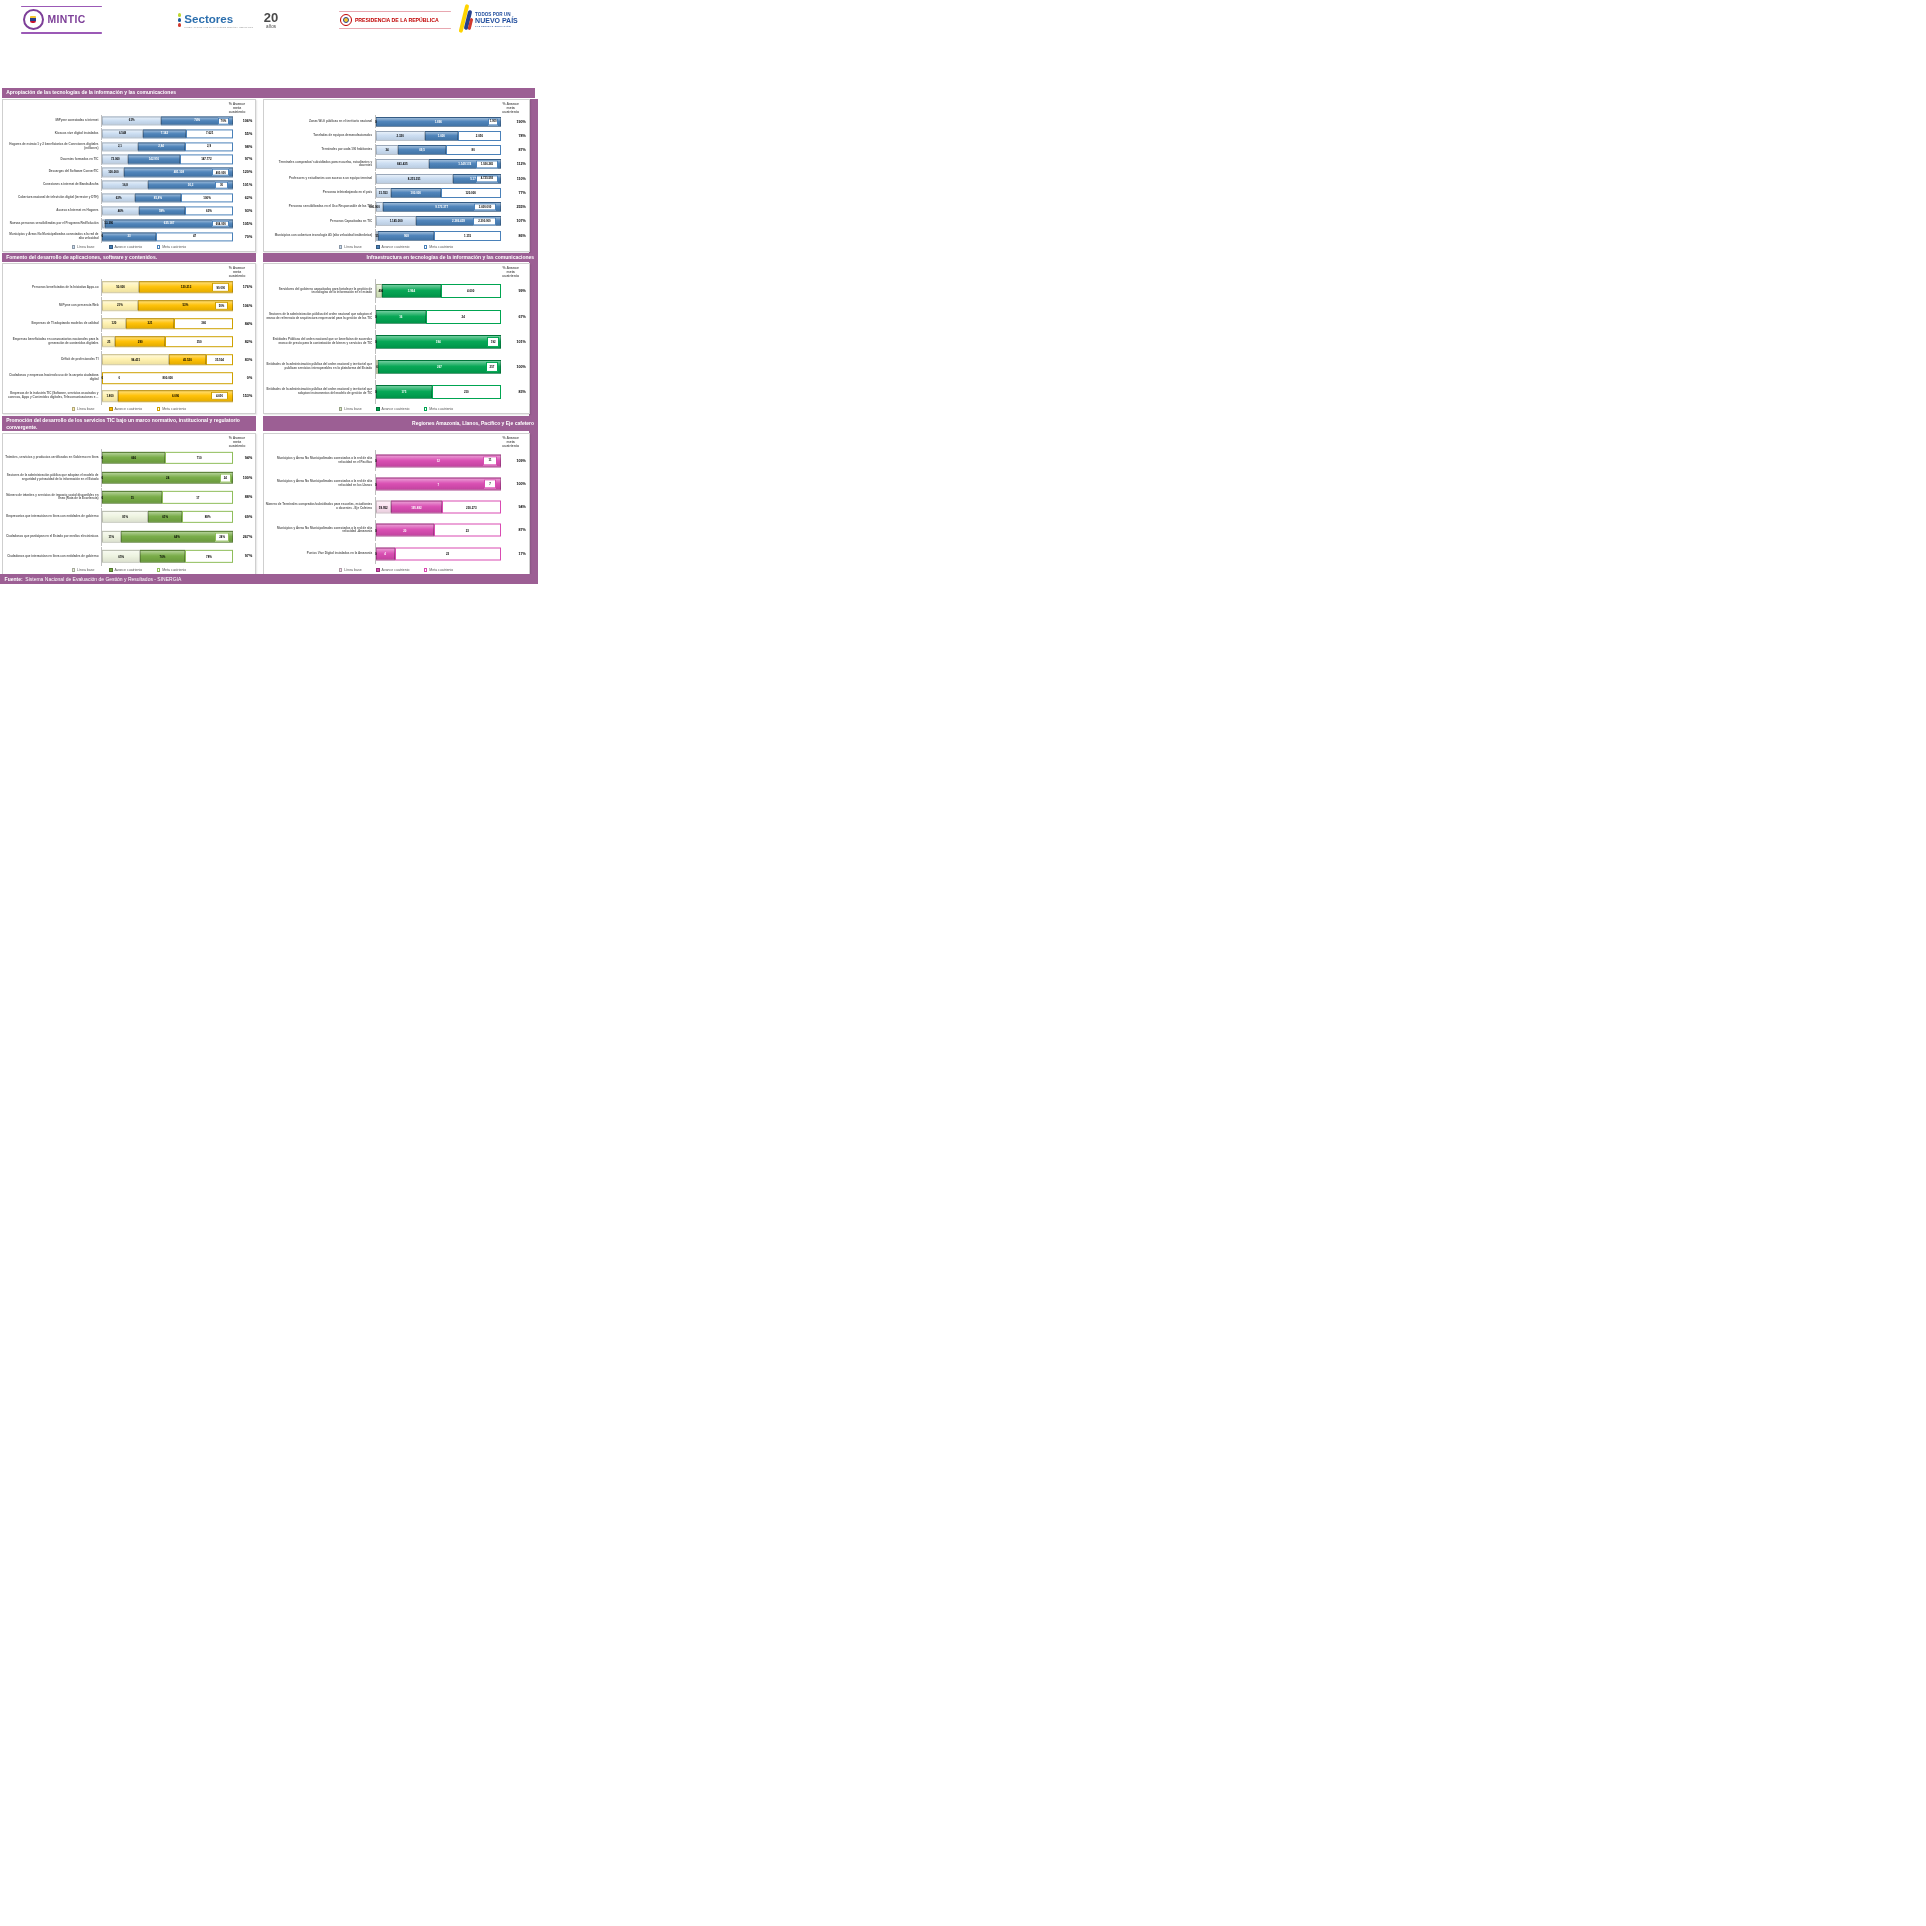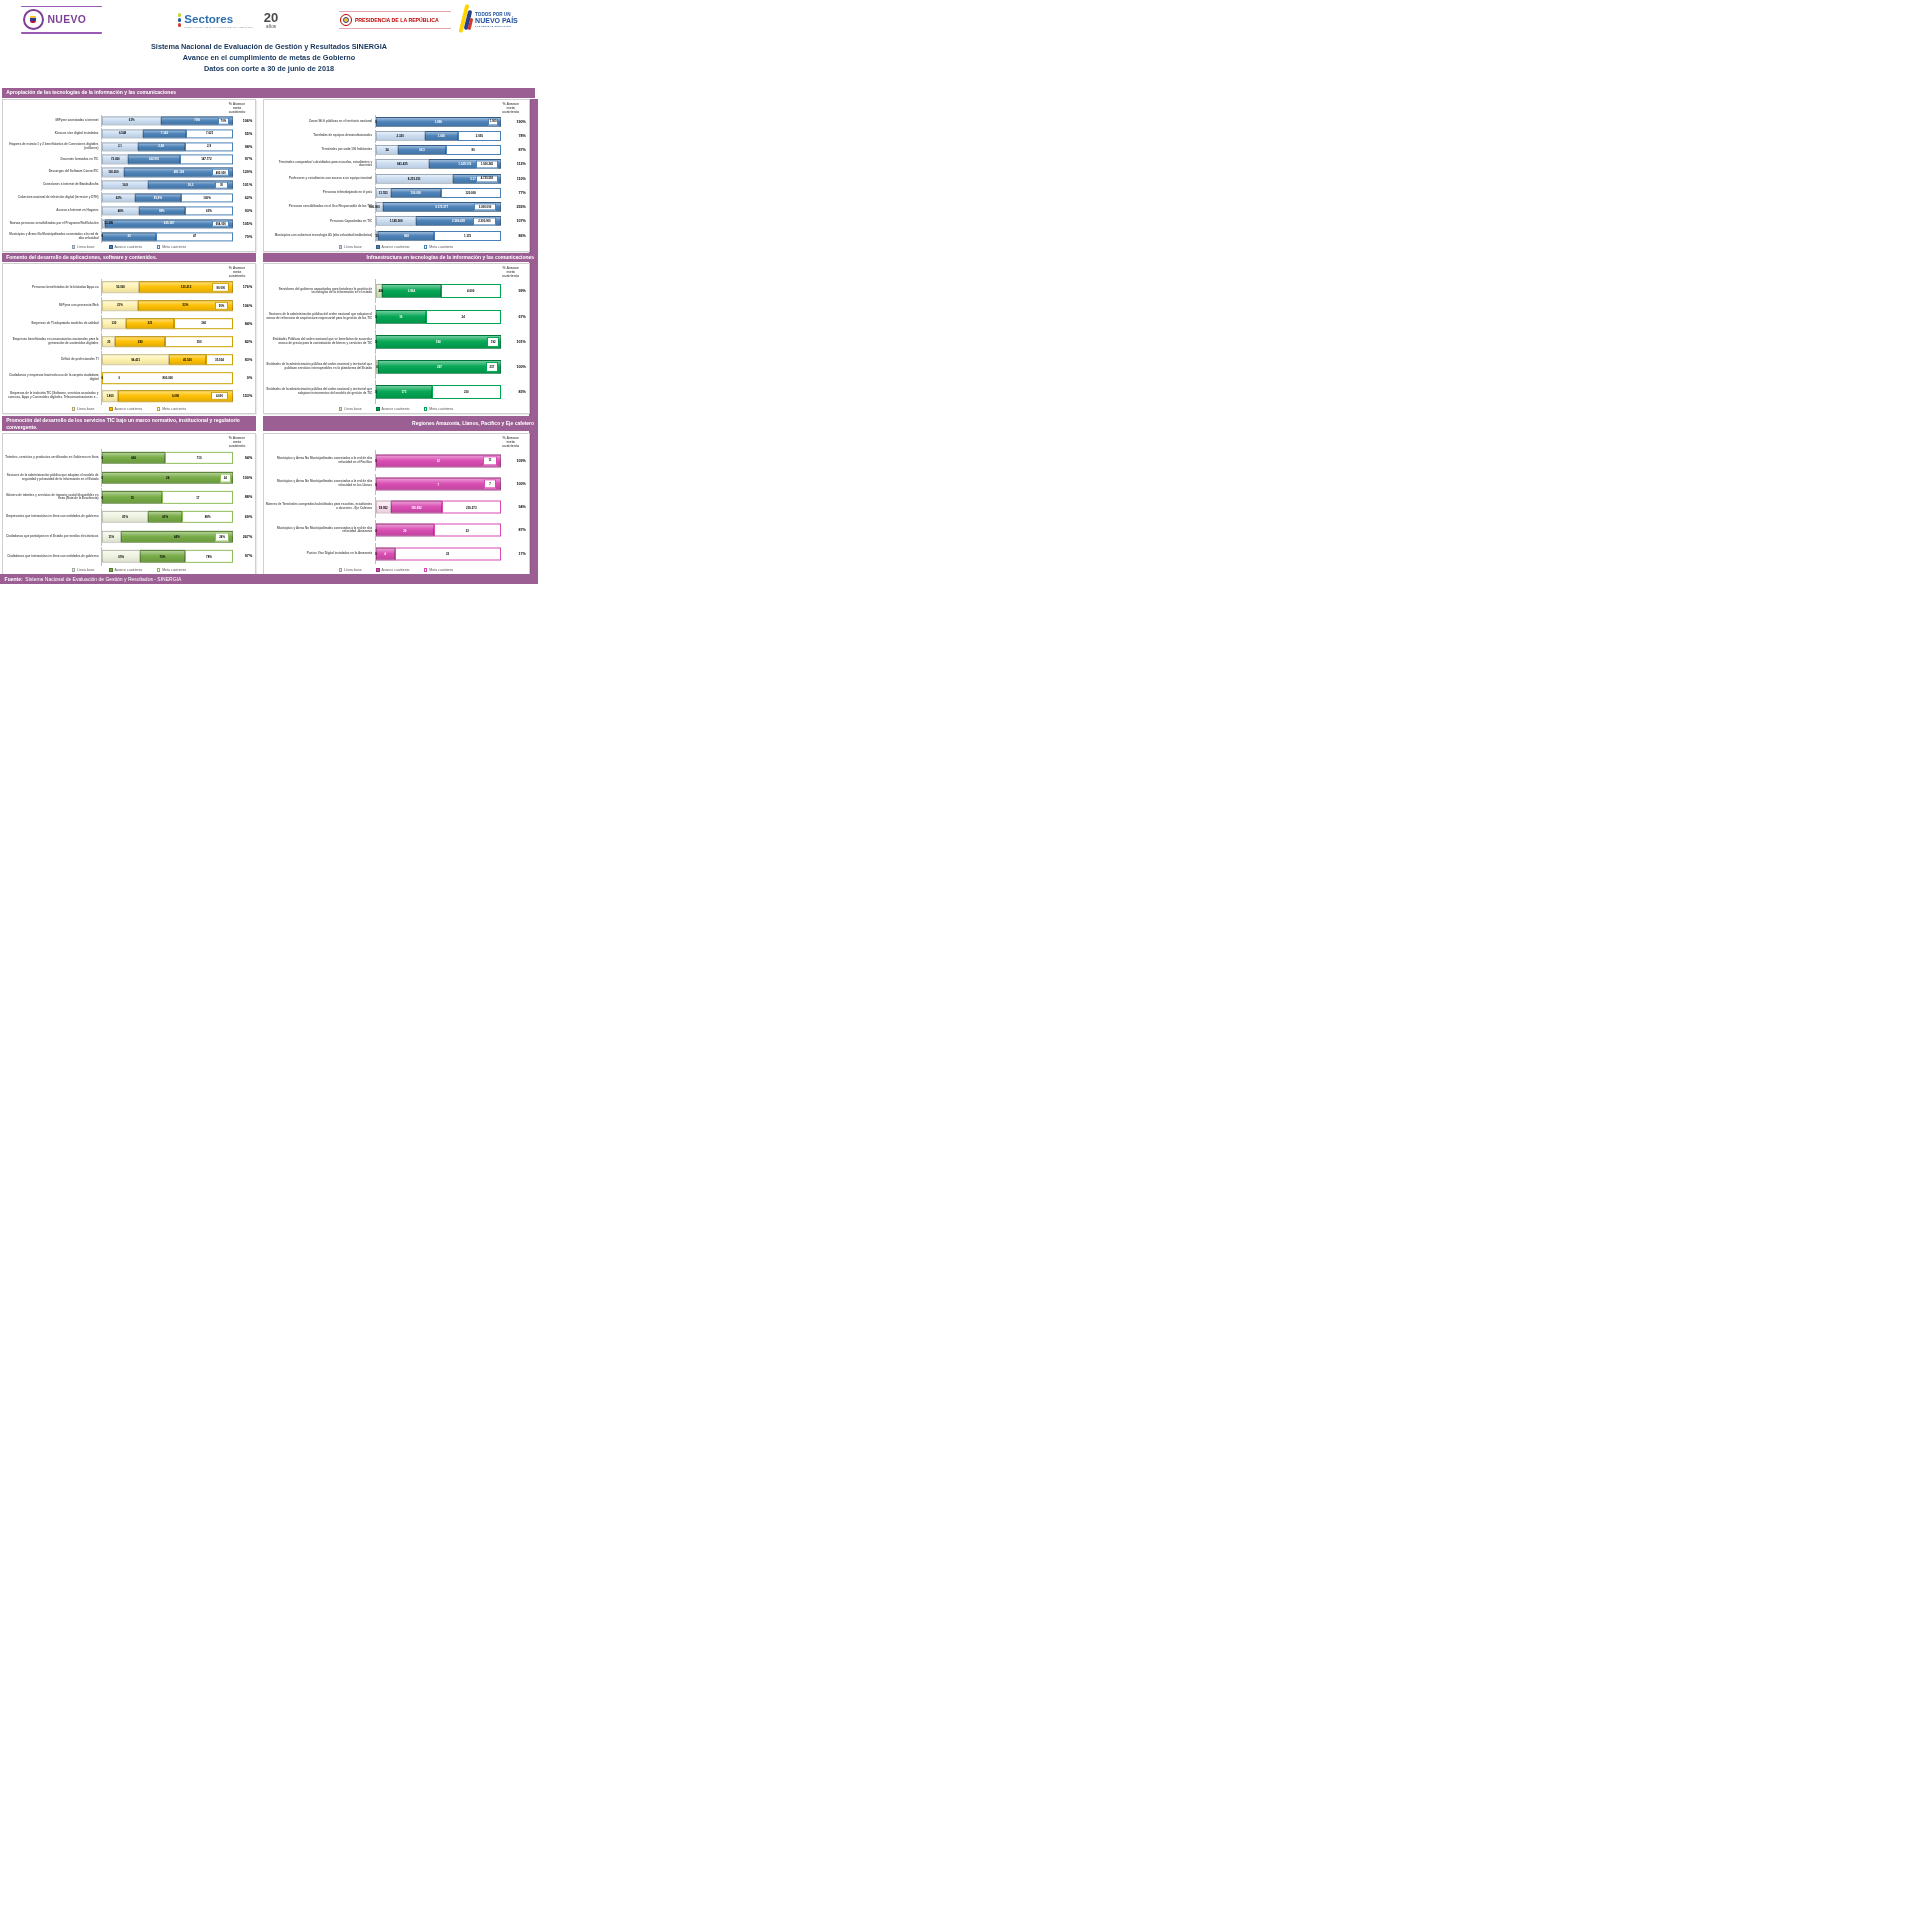--- a/index.html
+++ b/index.html
@@ -112,7 +112,7 @@
             <i></i>
           </span>
         </div>
-      <span class="m-word">NUEVO</span>
+      <span class="m-word">MINTIC</span>
     </div>
     <div class="m-line"></div>
   </div>

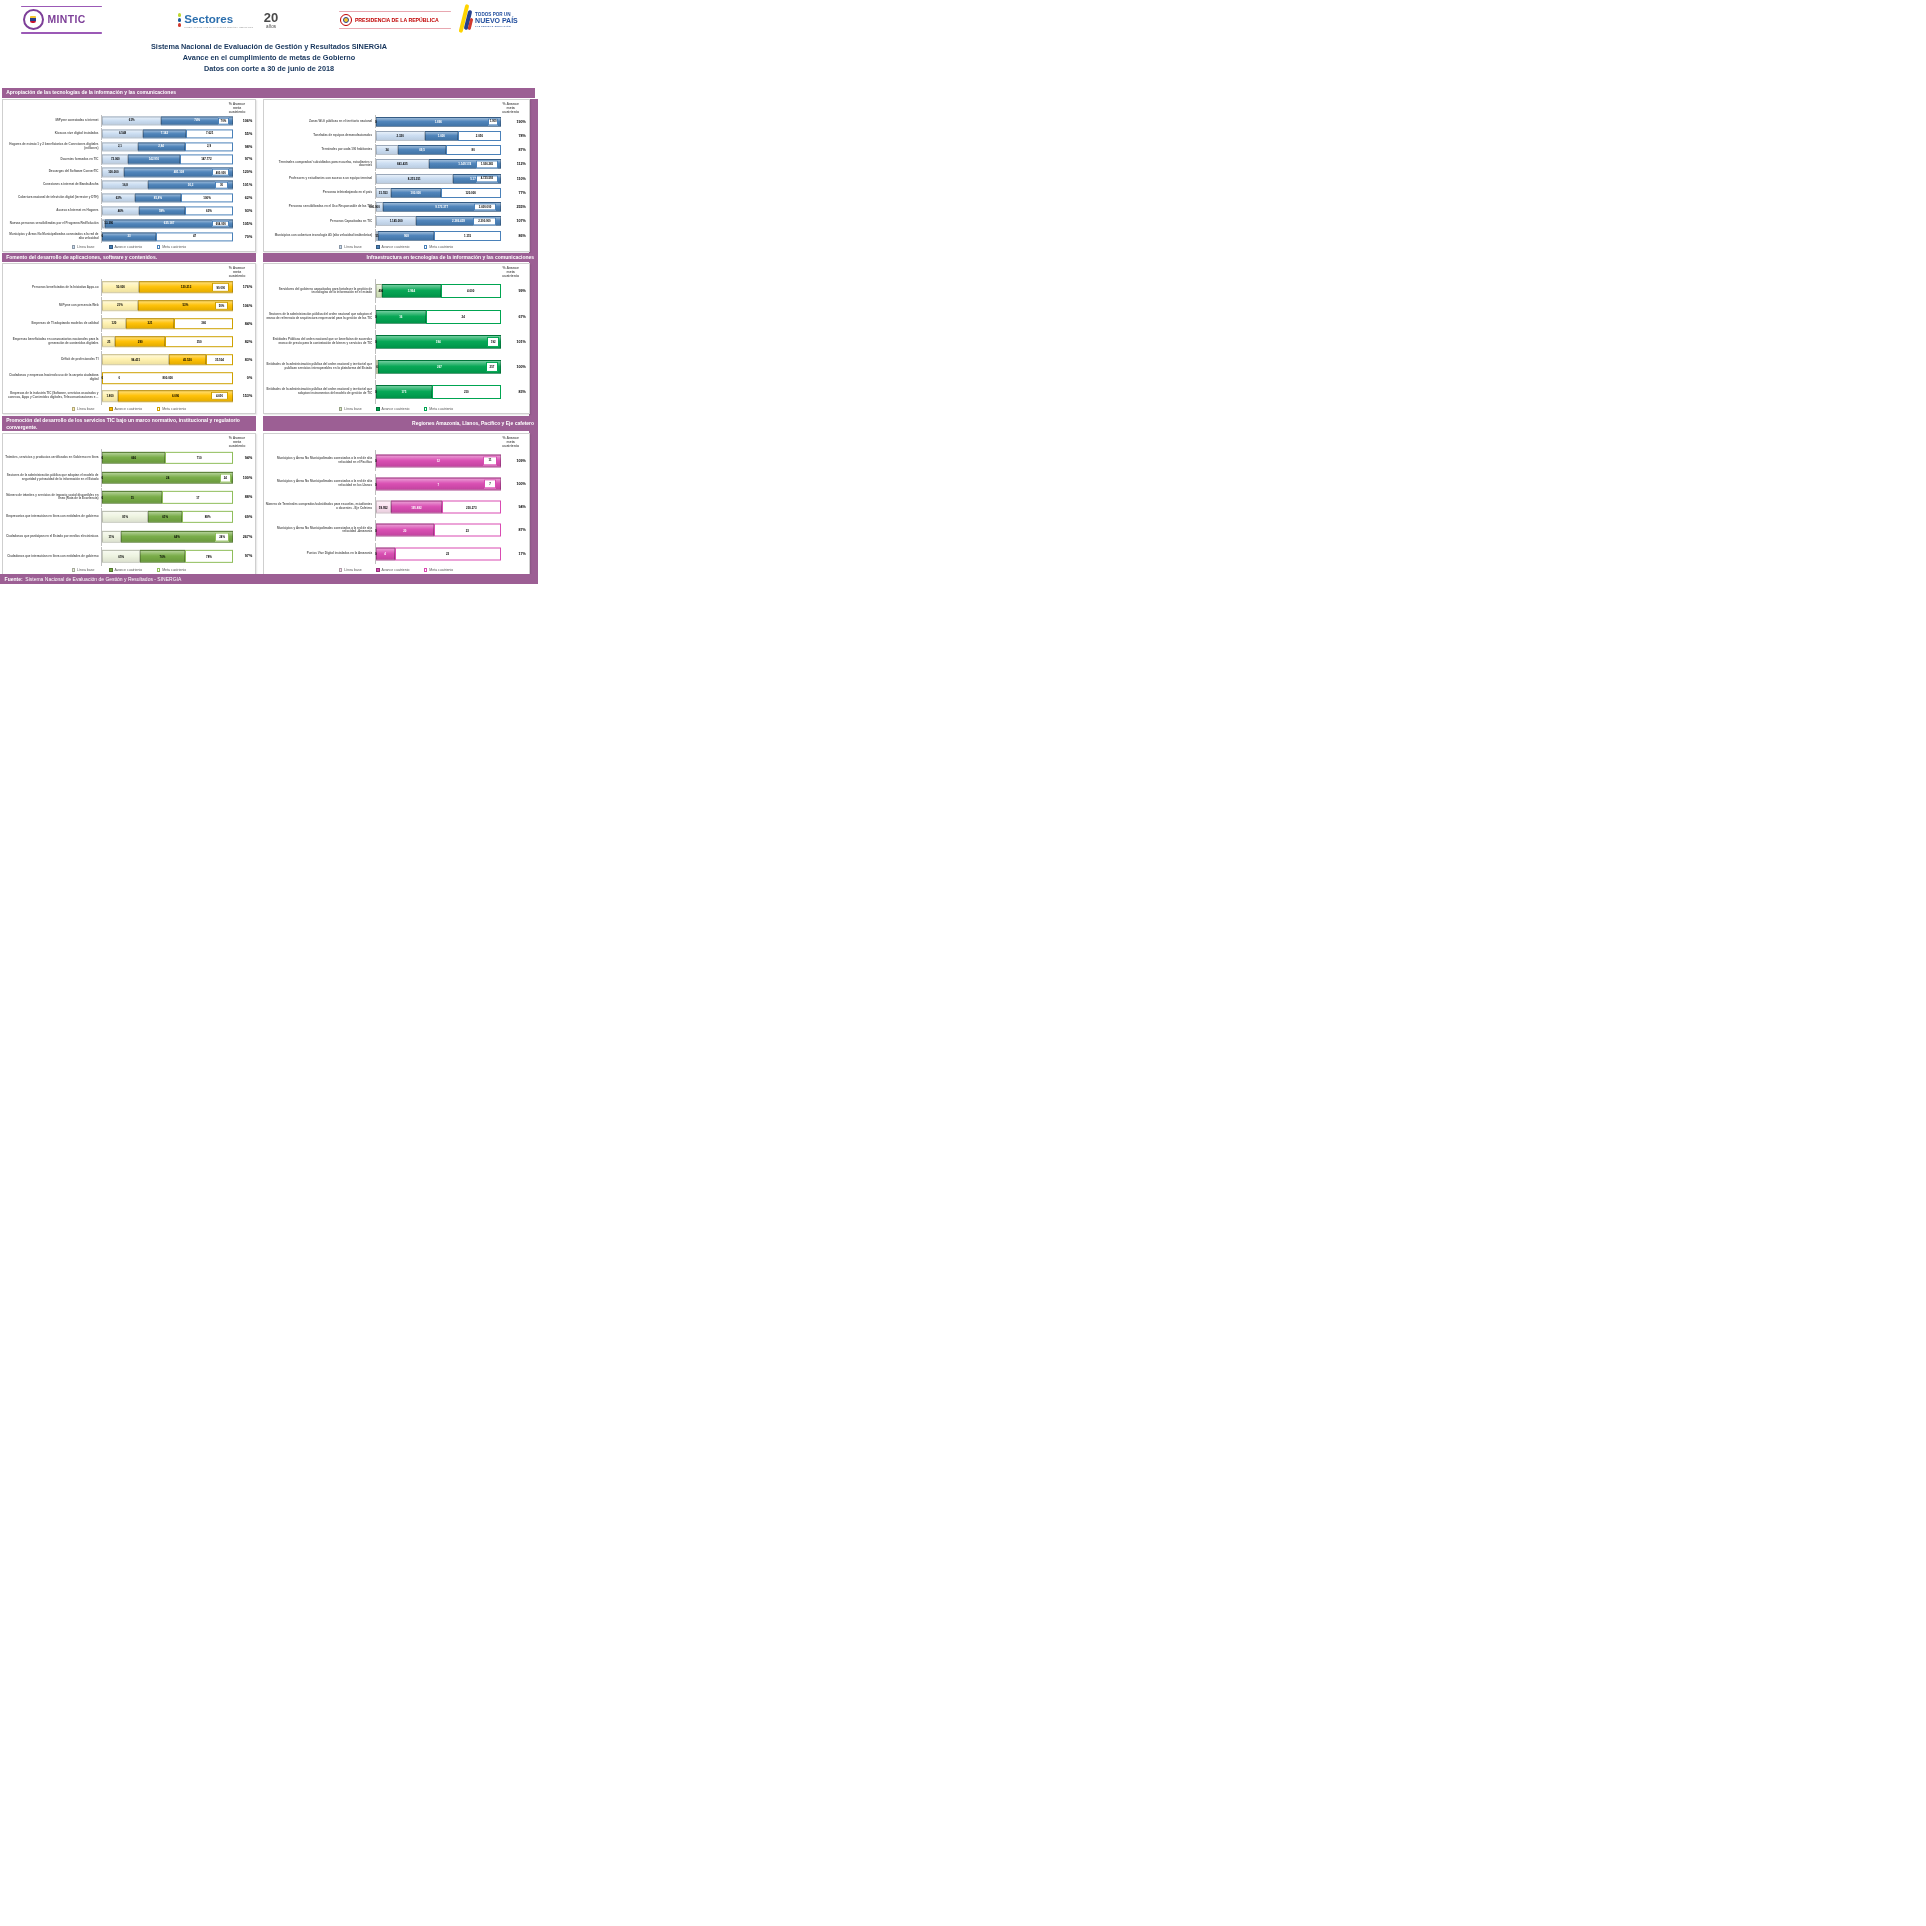--- a/index.html
+++ b/index.html
@@ -158,11 +158,6 @@
     </div>
   </div>
 
-  <div class="title">
-    <div>Sistema Nacional de Evaluación de Gestión y Resultados SINERGIA</div>
-    <div>Avance en el cumplimiento de metas de Gobierno</div>
-    <div>Datos con corte a 30 de junio de 2018</div>
-  </div>
 
   <div class="right-strip"></div>
 

